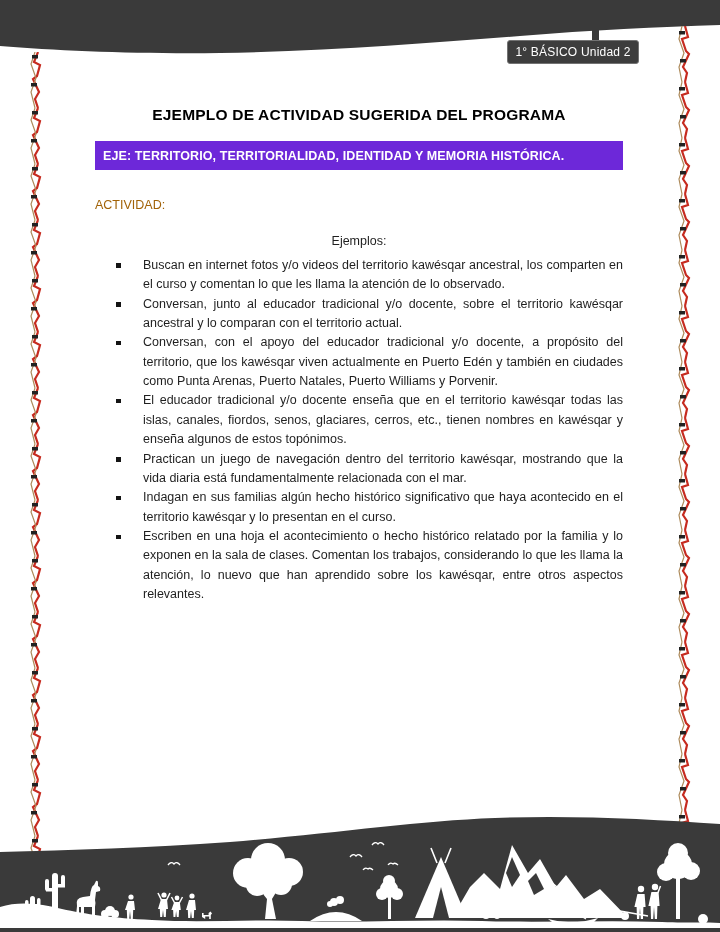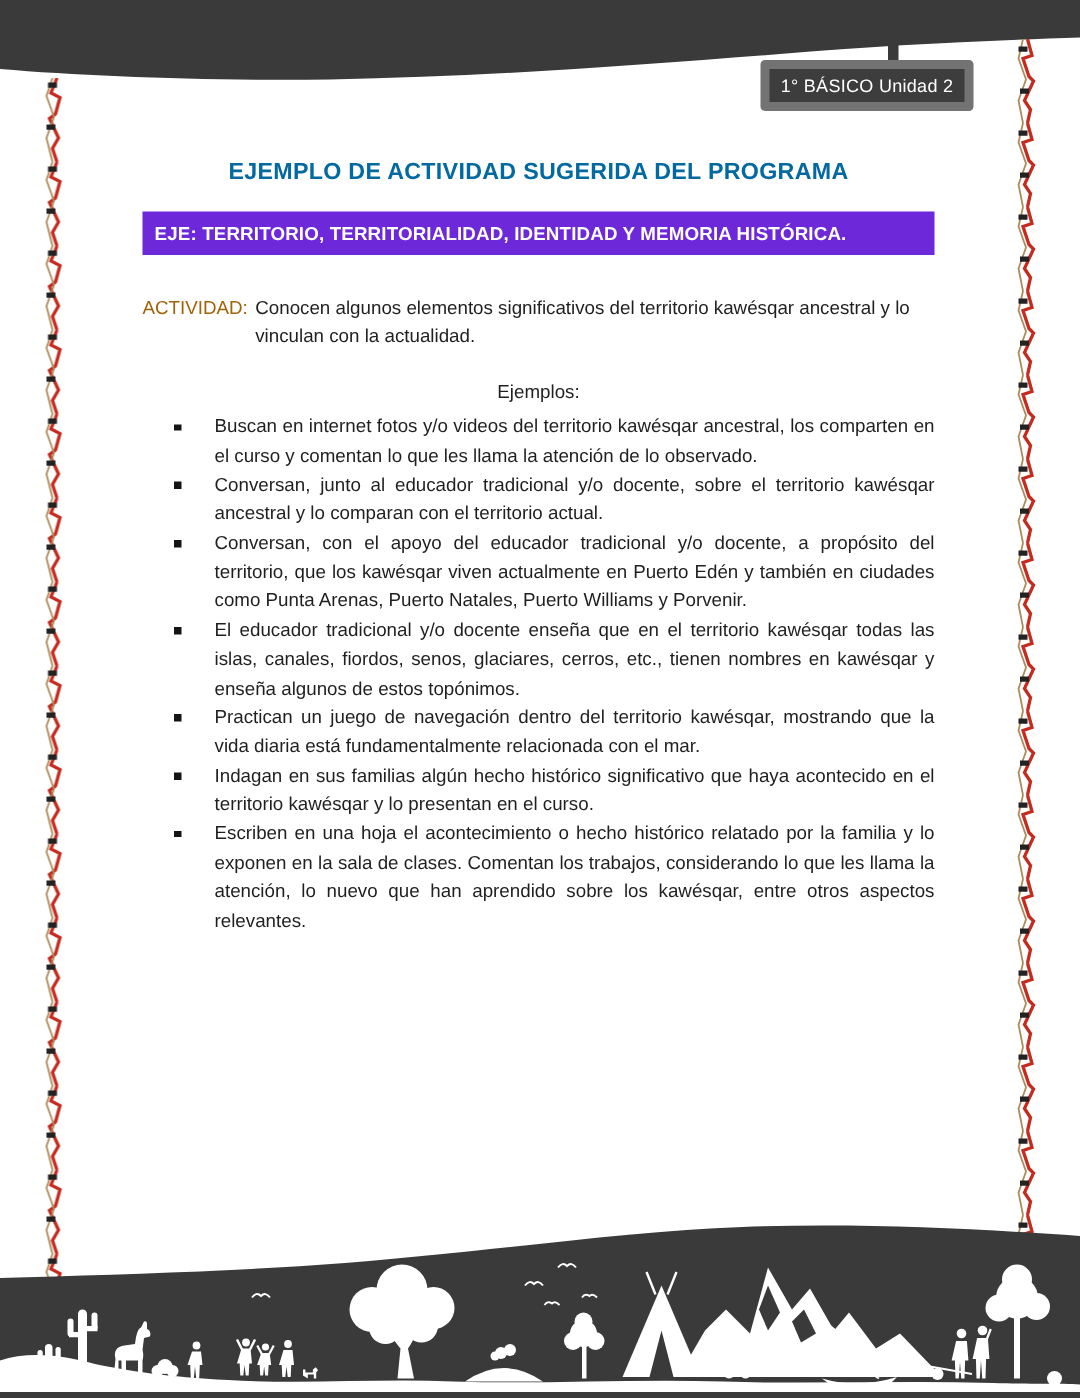--- a/index.html
+++ b/index.html
@@ -14,7 +14,7 @@
   .top-band { position:absolute; left:0; top:0; width:720px; height:60px; }
   .unit-badge {
     position:absolute; left:507px; top:40px; width:130px; height:22px;
-    background:#3d3d3d; border:6px solid #737373; border-radius:3px;
+    background:#3d3d3d; border:1px solid #737373; border-radius:3px;
     color:#fff; font-size:12px; display:flex; align-items:center; justify-content:center;
     letter-spacing:0.2px;
   }

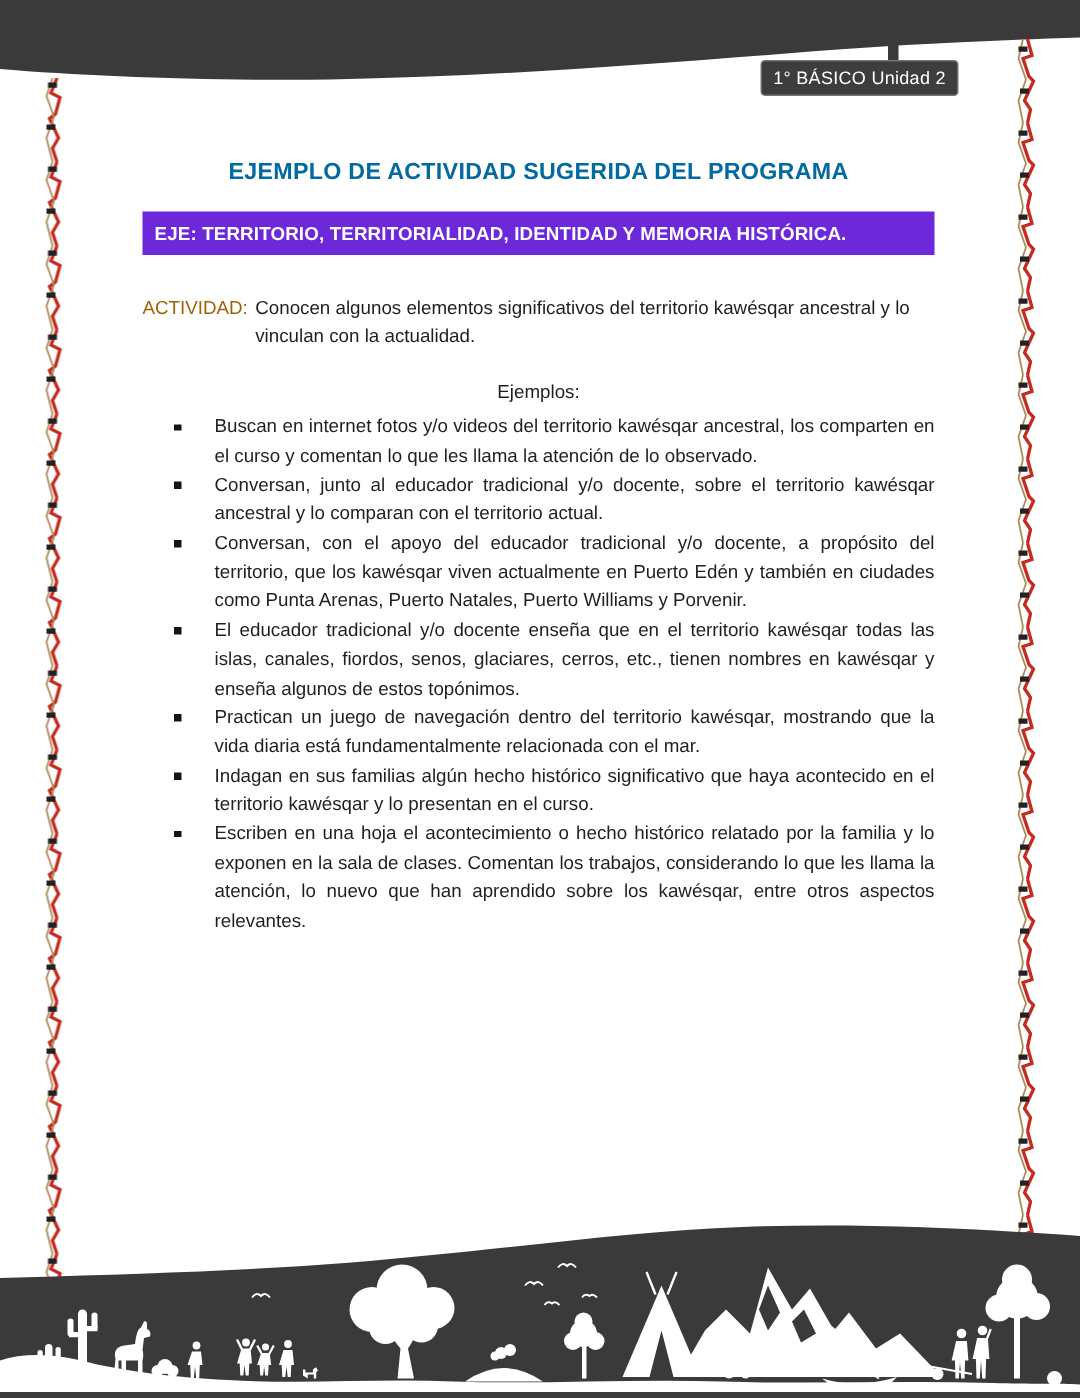--- a/index.html
+++ b/index.html
@@ -27,7 +27,7 @@
   .content { position:absolute; left:95px; top:100px; width:528px; }
   .page-title {
     margin:6px 0 0; font-size:15.5px; font-weight:bold; text-align:center;
-    color:#0369a1; letter-spacing:0.2px;
+    color:#000000; letter-spacing:0.2px;
   }
   .eje-banner {
     margin-top:17px; background:#6d28d9; color:#ffffff; font-weight:bold;

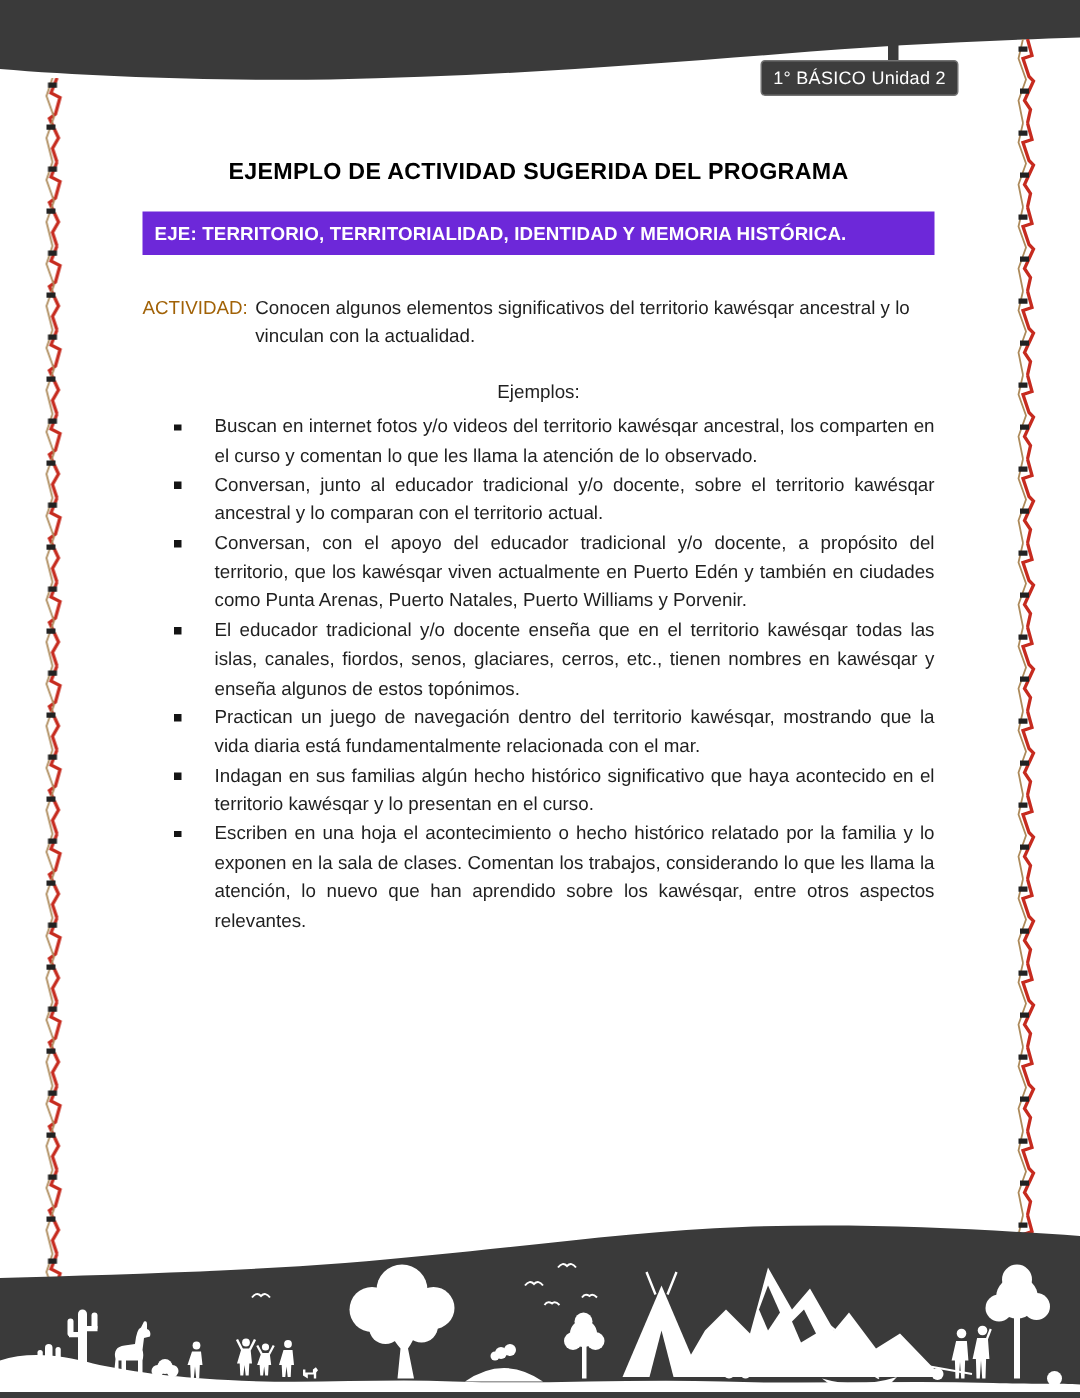--- a/index.html
+++ b/index.html
@@ -92,7 +92,6 @@
 
     <div class="activity">
       <span class="activity-label">ACTIVIDAD:</span>
-      <div class="activity-text">Conocen algunos elementos significativos del territorio kawésqar ancestral y lo vinculan con la actualidad.</div>
     </div>
 
     <div class="examples-label">Ejemplos:</div>

